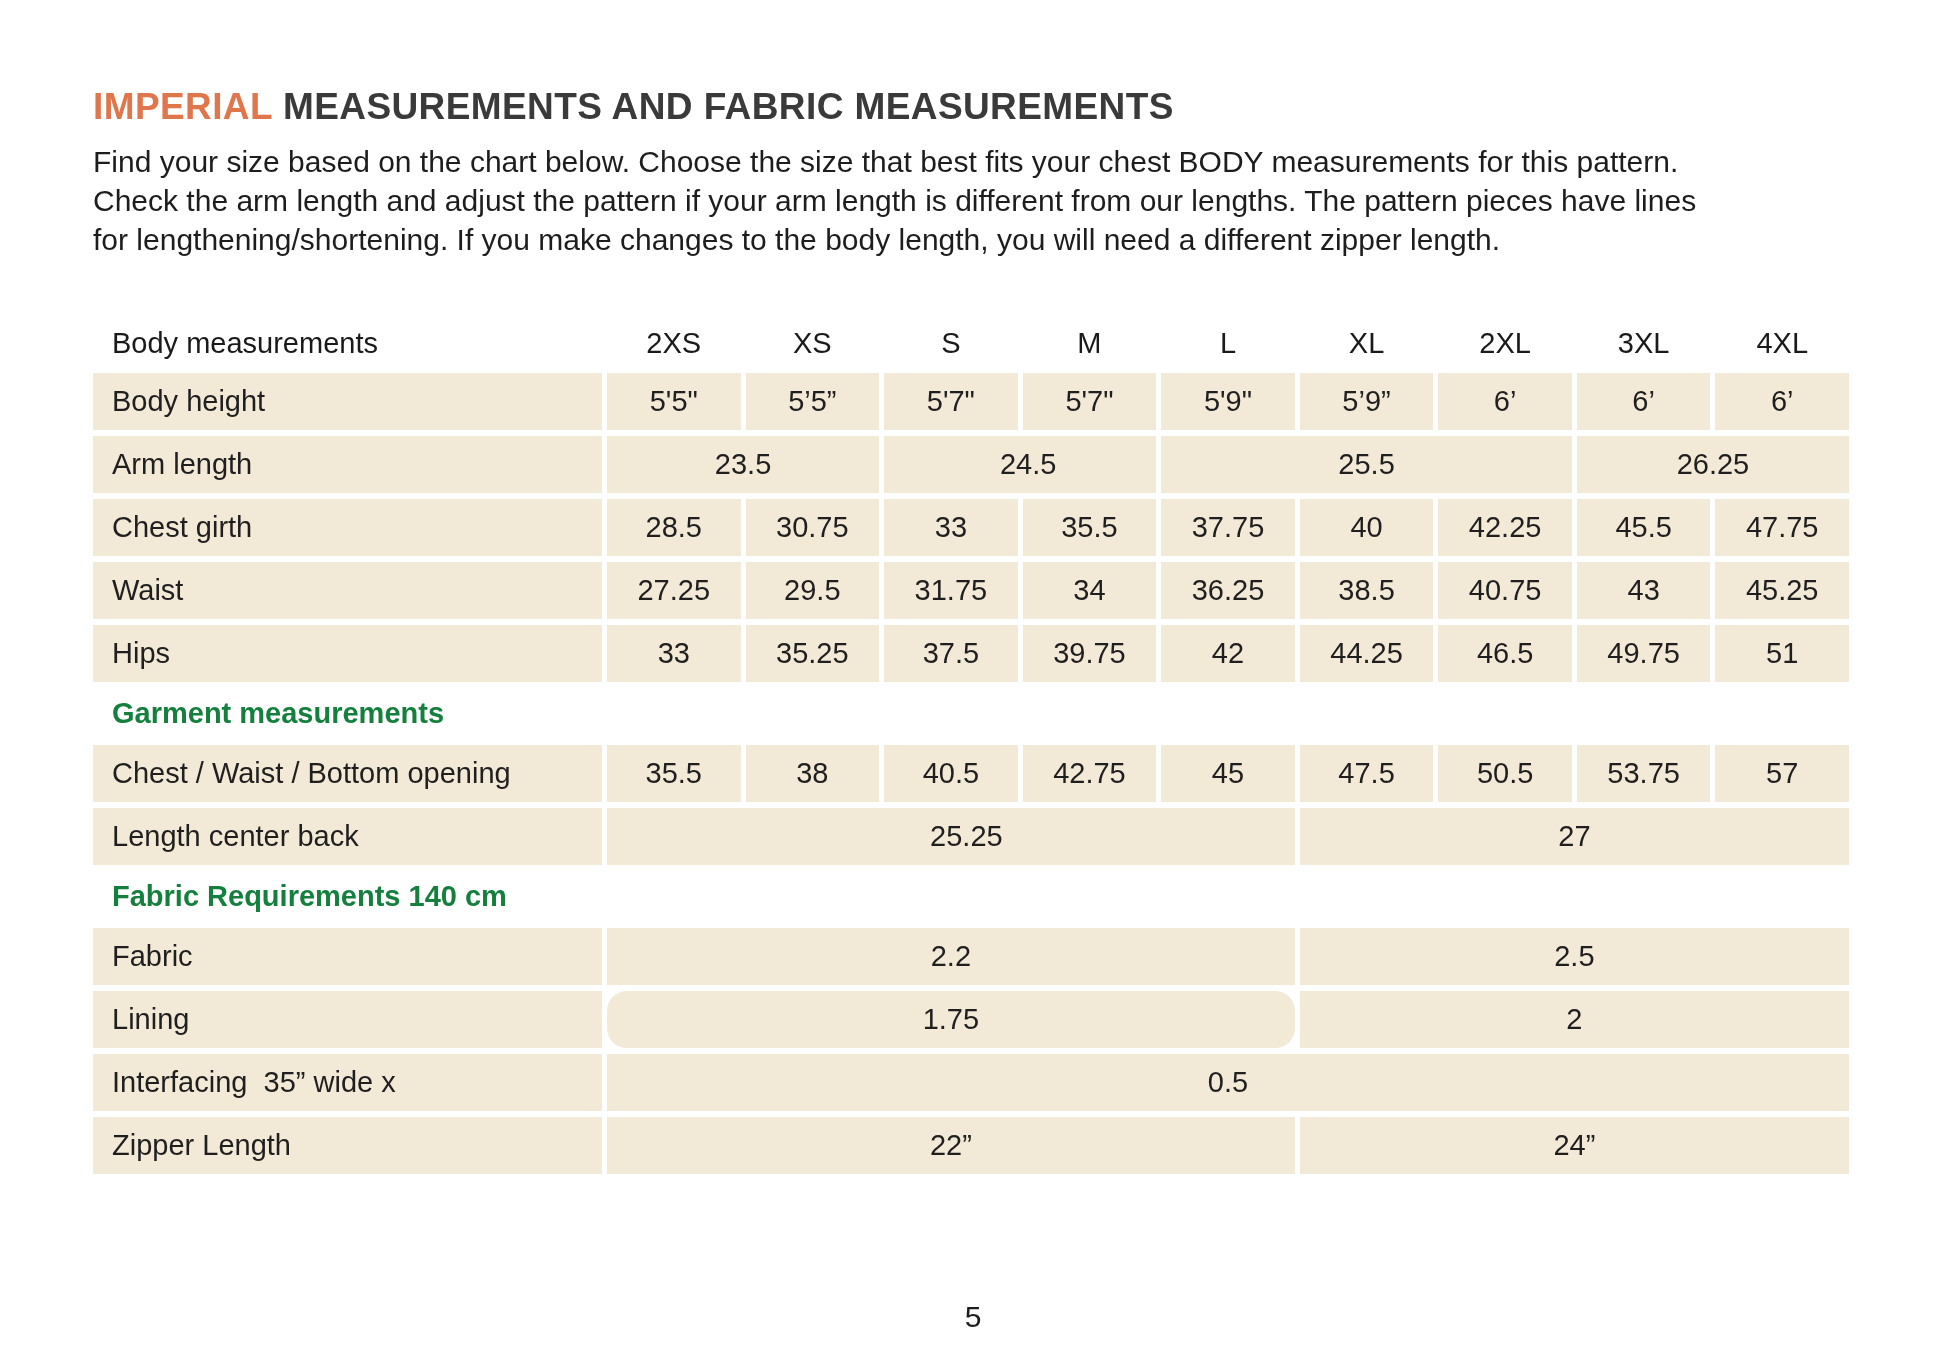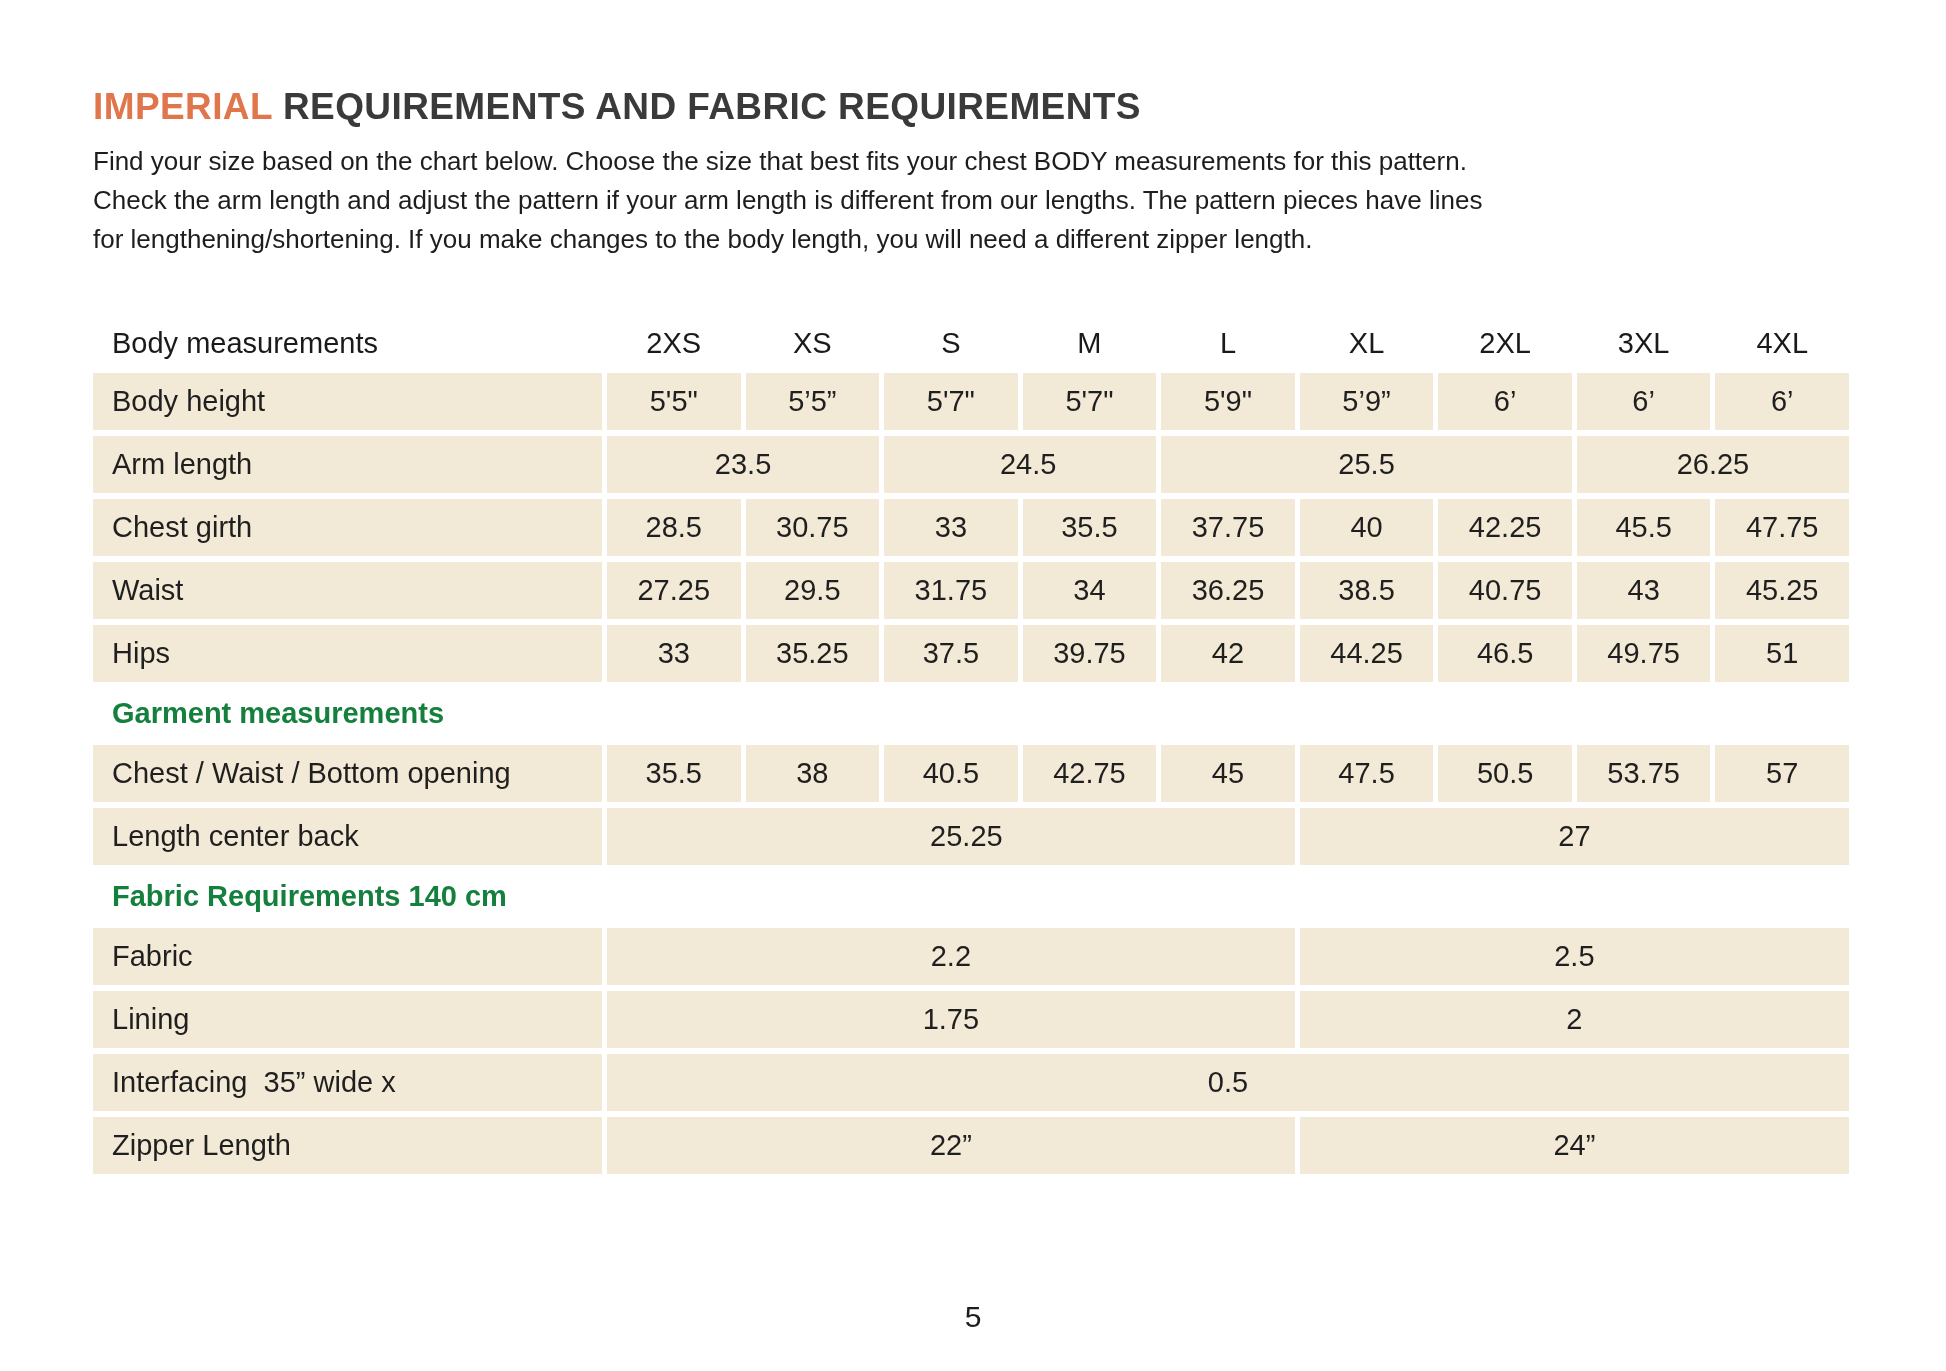--- a/index.html
+++ b/index.html
@@ -76,7 +76,7 @@
 </head>
 <body>
 
-<h1 class="page-title"><span class="accent">IMPERIAL</span><span> REQUIREMENTS AND FABRIC REQUIREMENTS</span></h1>
+<h1 class="page-title"><span class="accent">IMPERIAL</span><span> MEASUREMENTS AND FABRIC MEASUREMENTS</span></h1>
 
 <p class="intro">Find your size based on the chart below. Choose the size that best fits your chest BODY measurements for this pattern.
 Check the arm length and adjust the pattern if your arm length is different from our lengths. The pattern pieces have lines

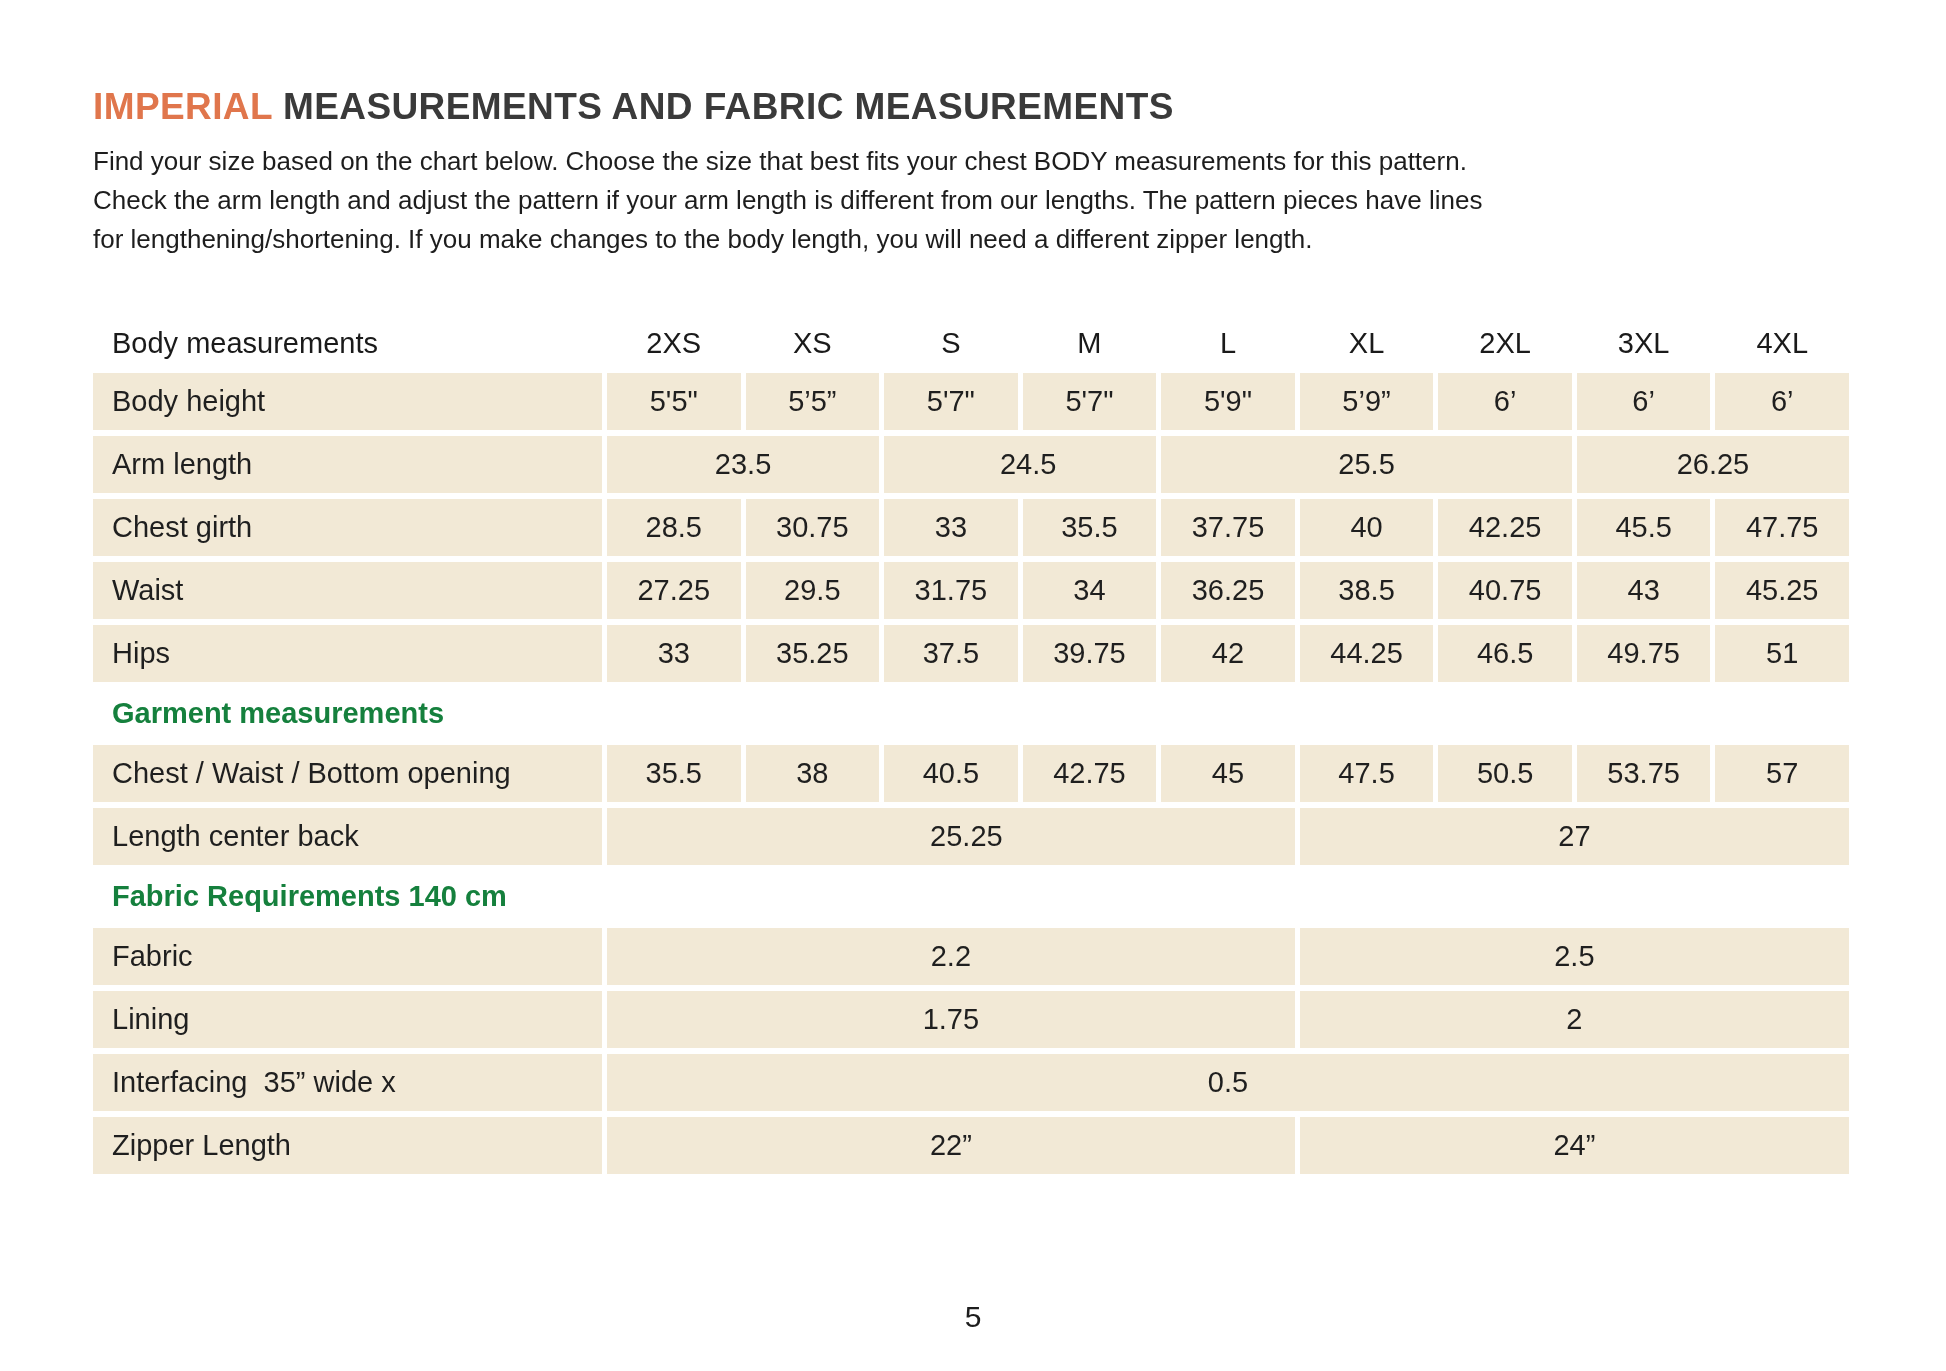--- a/index.html
+++ b/index.html
@@ -29,7 +29,7 @@
   .page-title .accent{color:var(--accent);}
   .intro{
     margin:12px 93px 0 93px;
-    font-size:26px;
+    font-size:30px;
     line-height:39px;
     color:#1d1d1d;
     white-space:pre-line;

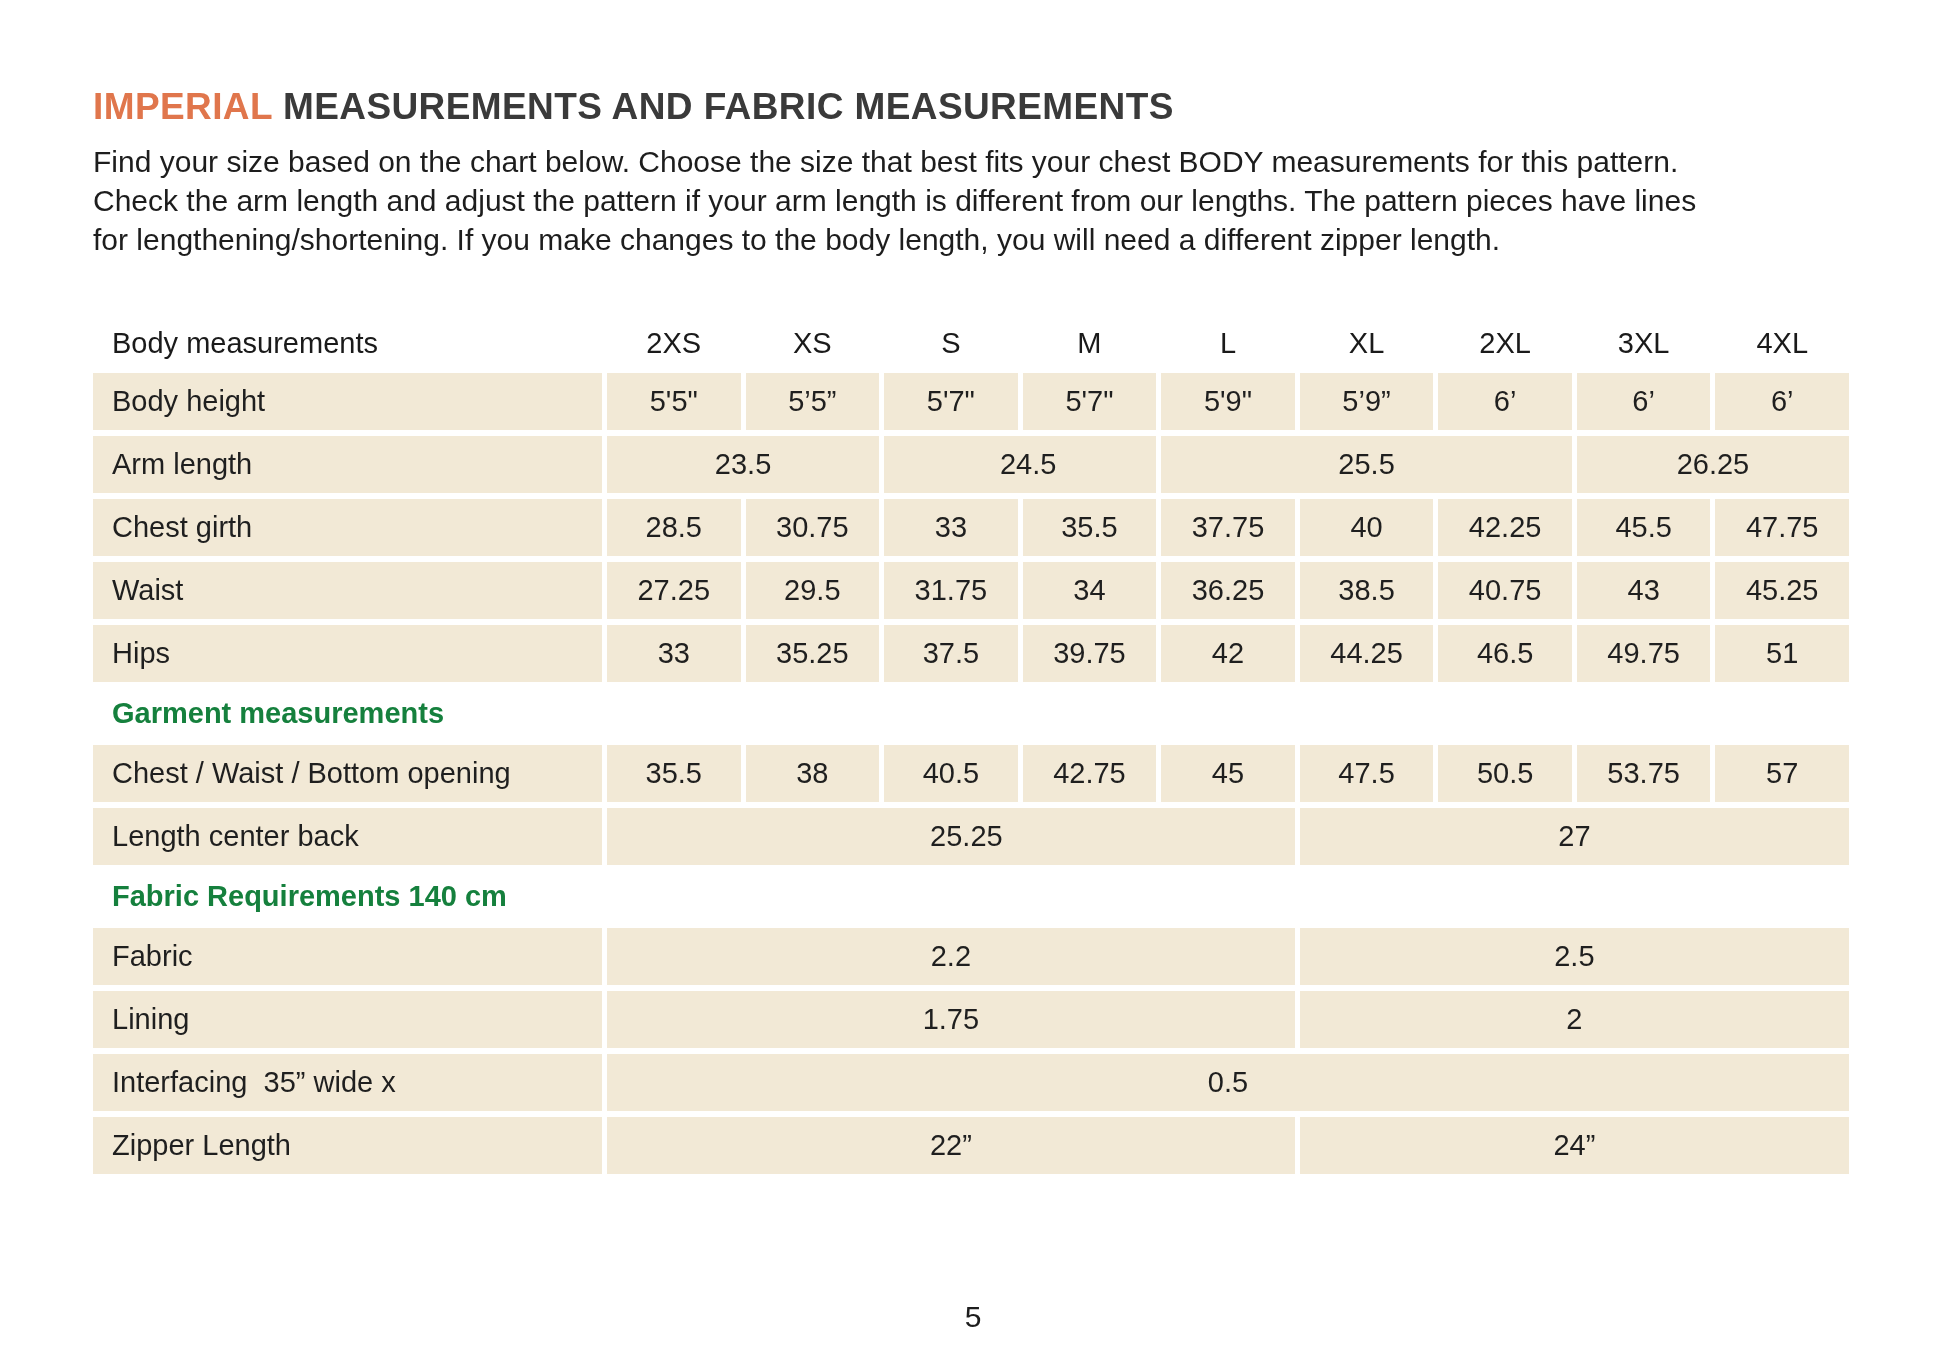--- a/index.html
+++ b/index.html
@@ -180,7 +180,7 @@
     </div>
     <div class="trow">
       <div class="cell label bg">Lining</div>
-      <div class="cell bg" style="grid-column: span 5;">1.75</div>
+      <div class="cell bg" style="grid-column: span 5; border-radius: 20px;">1.75</div>
       <div class="cell bg" style="grid-column: span 4;">2</div>
     </div>
     <div class="trow">

